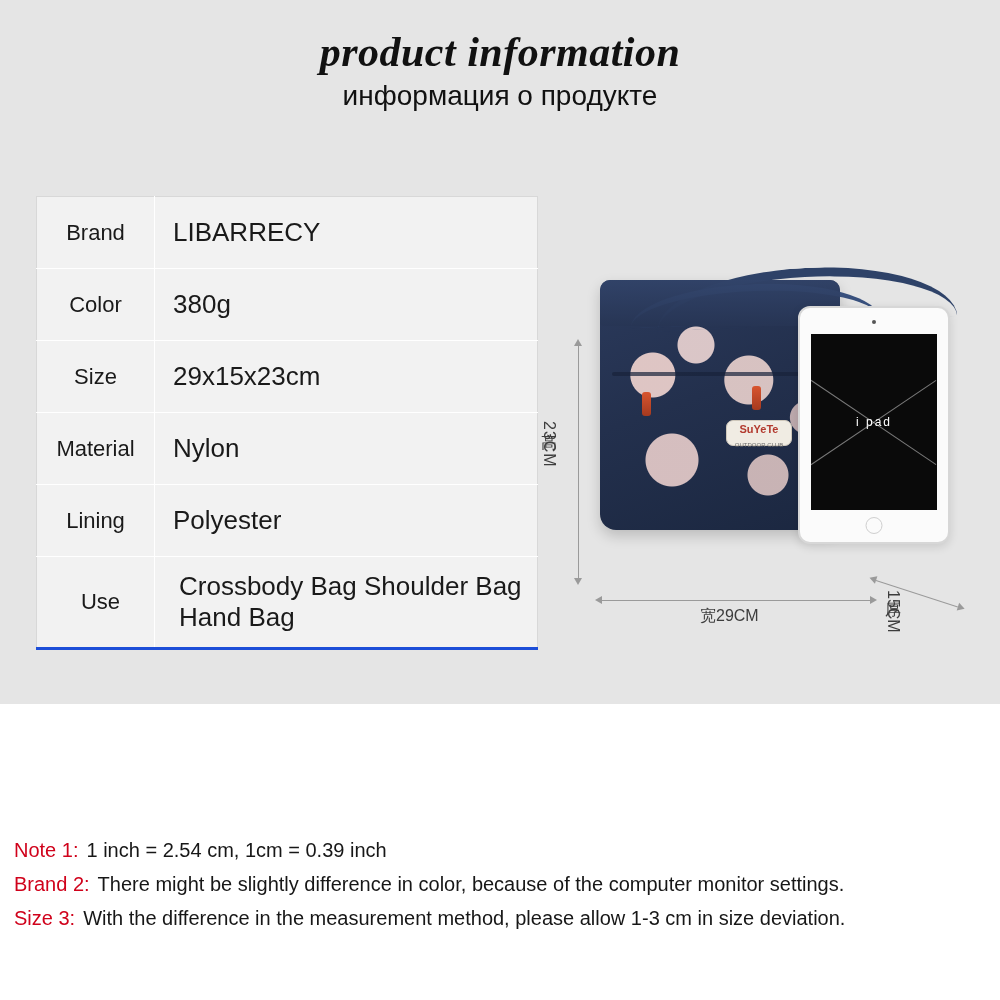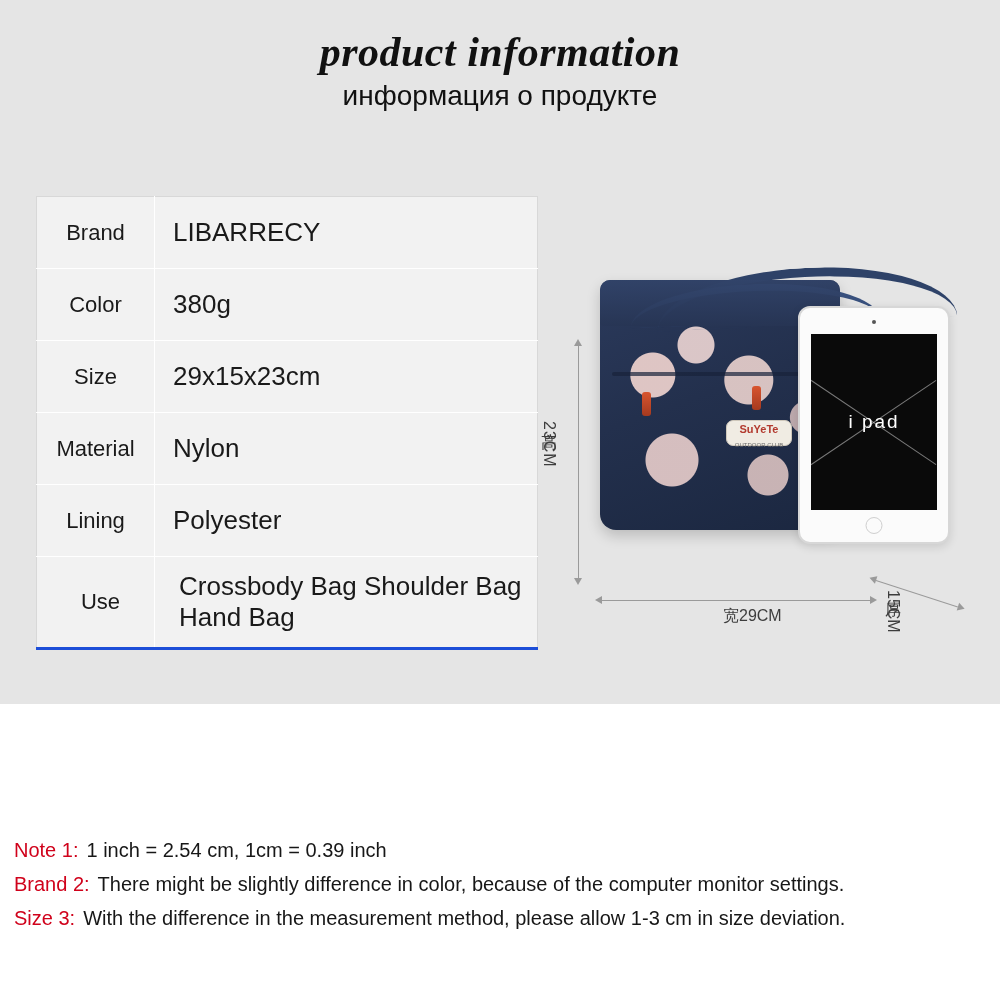--- a/index.html
+++ b/index.html
@@ -176,7 +176,7 @@
     position: absolute; left: 0; right: 0; top: 50%;
     transform: translateY(-50%);
     text-align: center; color: #ffffff;
-    font-size: 19px; letter-spacing: 2px;
+    font-size: 12px; letter-spacing: 2px;
     z-index: 2;
   }
   .ipad-home {

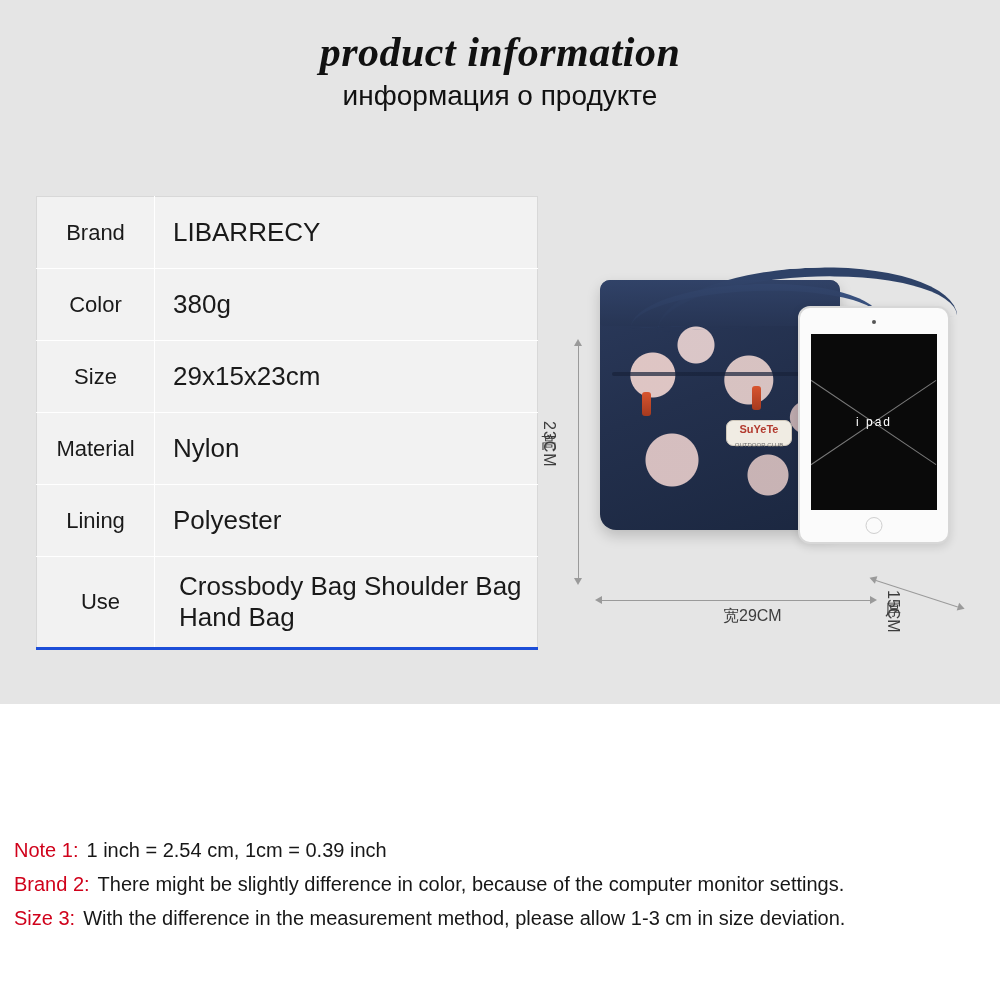--- a/index.html
+++ b/index.html
@@ -240,7 +240,7 @@
   .dim-h:after  { right: -7px; border-left: 7px solid #9a9a9a; }
   .dim-h-label {
     position: absolute; left: 140px; top: 356px;
-    font-size: 16px; color: #3d3d3d; margin-left: 23px;
+    font-size: 16px; color: #3d3d3d;
   }
   .dim-d {
     position: absolute; left: 316px; top: 330px;

